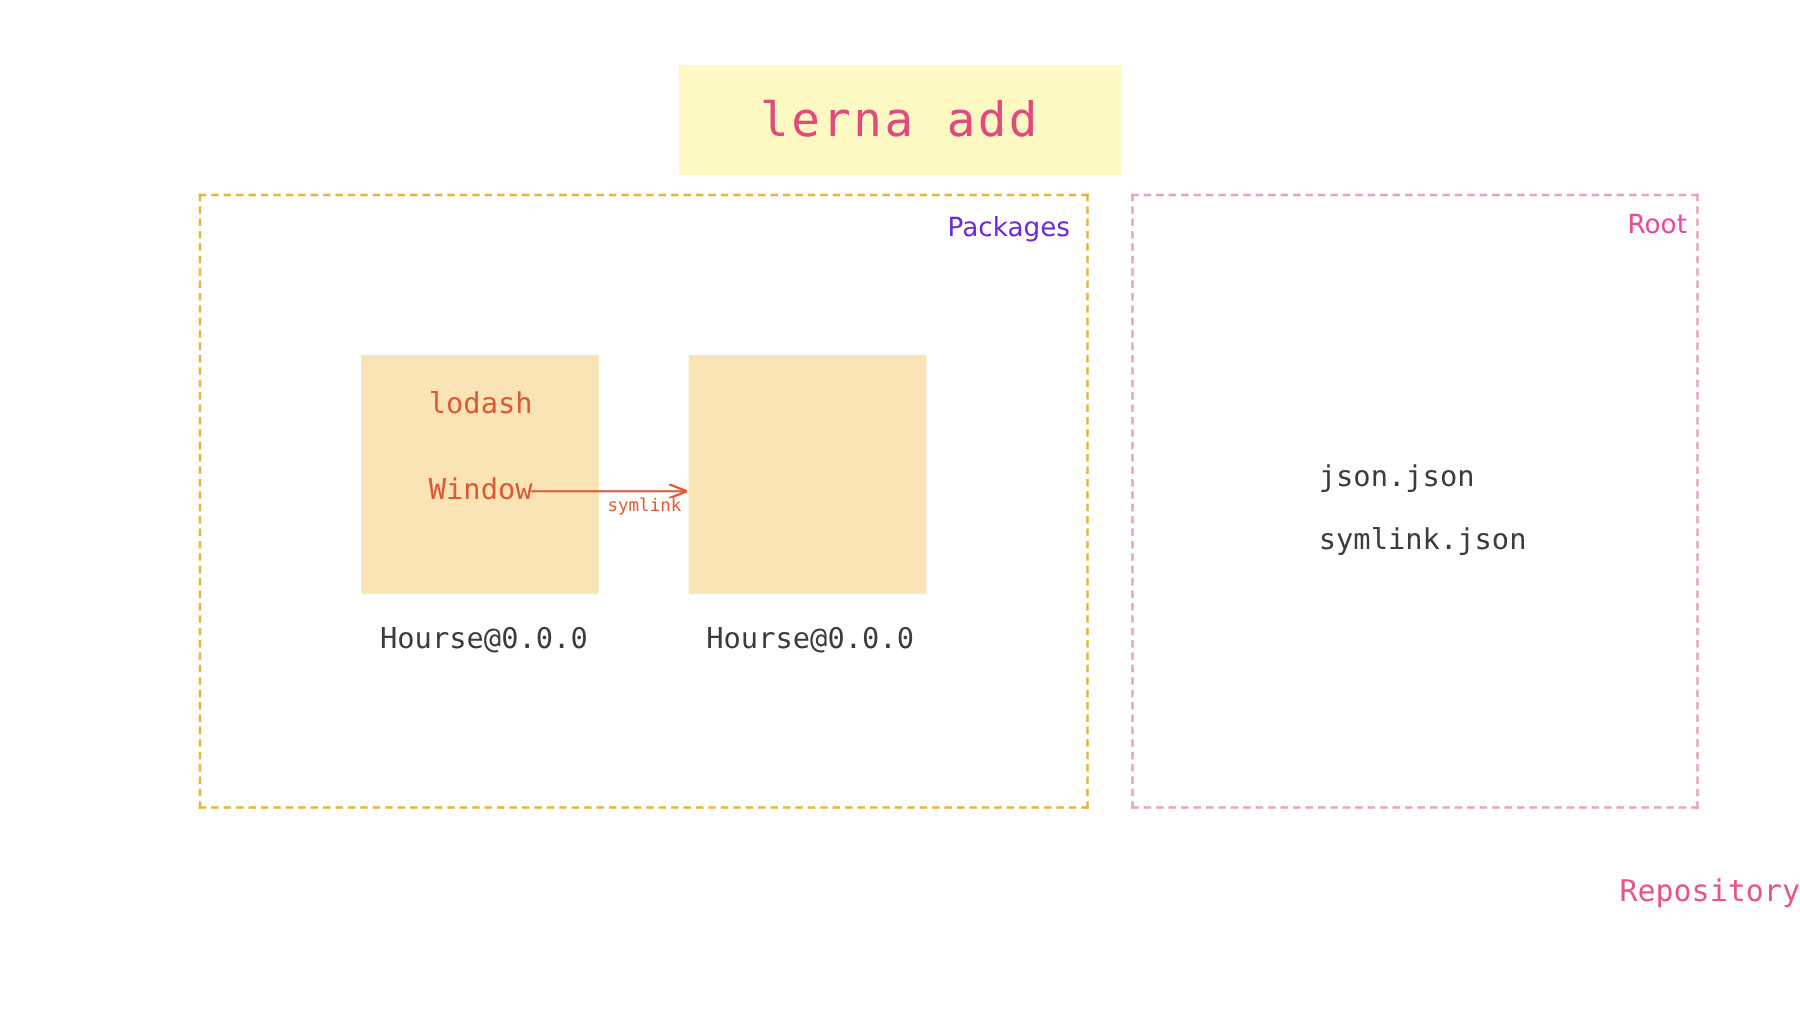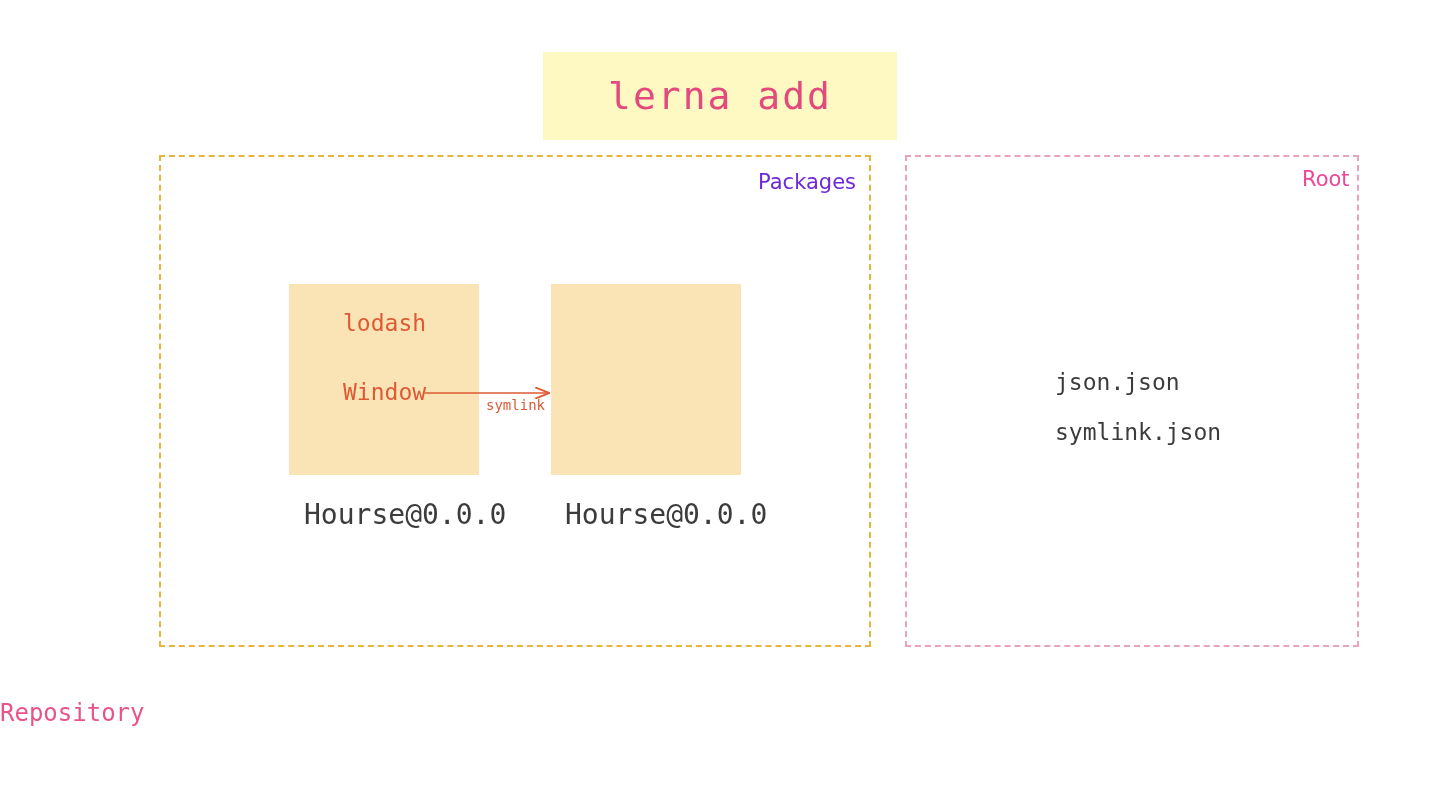--- a/index.html
+++ b/index.html
@@ -120,7 +120,7 @@
   .pkg-caption {
     position: absolute;
     font-family: "DejaVu Sans Mono", monospace;
-    font-size: 28px;
+    font-size: 23px;
     color: #3c3c3c;
     white-space: pre;
   }

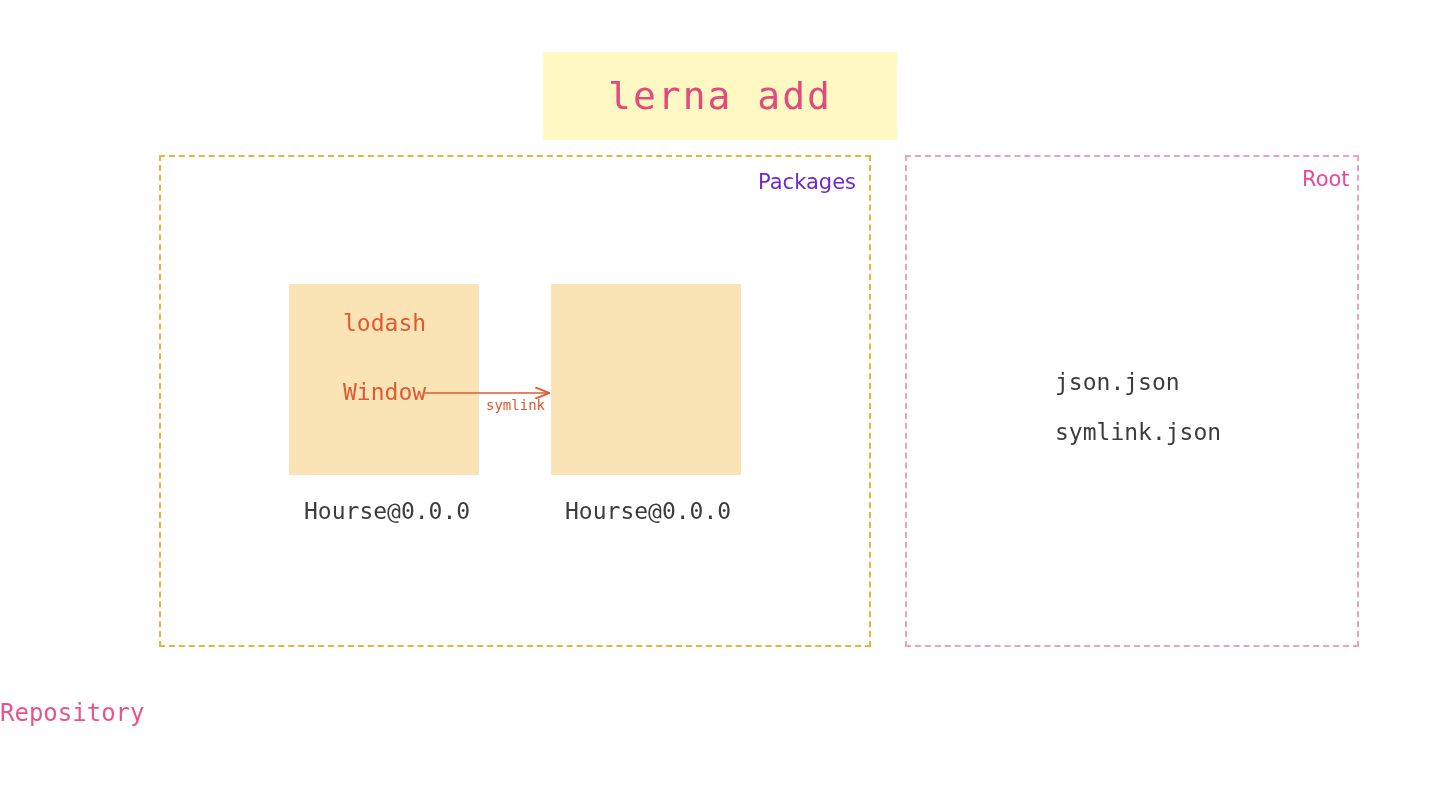--- a/index.html
+++ b/index.html
@@ -169,7 +169,7 @@
     left: 0;
     top: 699px;
     width: 1440px;
-    text-align: left;
+    text-align: right;
     font-family: "DejaVu Sans Mono", monospace;
     font-size: 24px;
     color: #e8548a;

